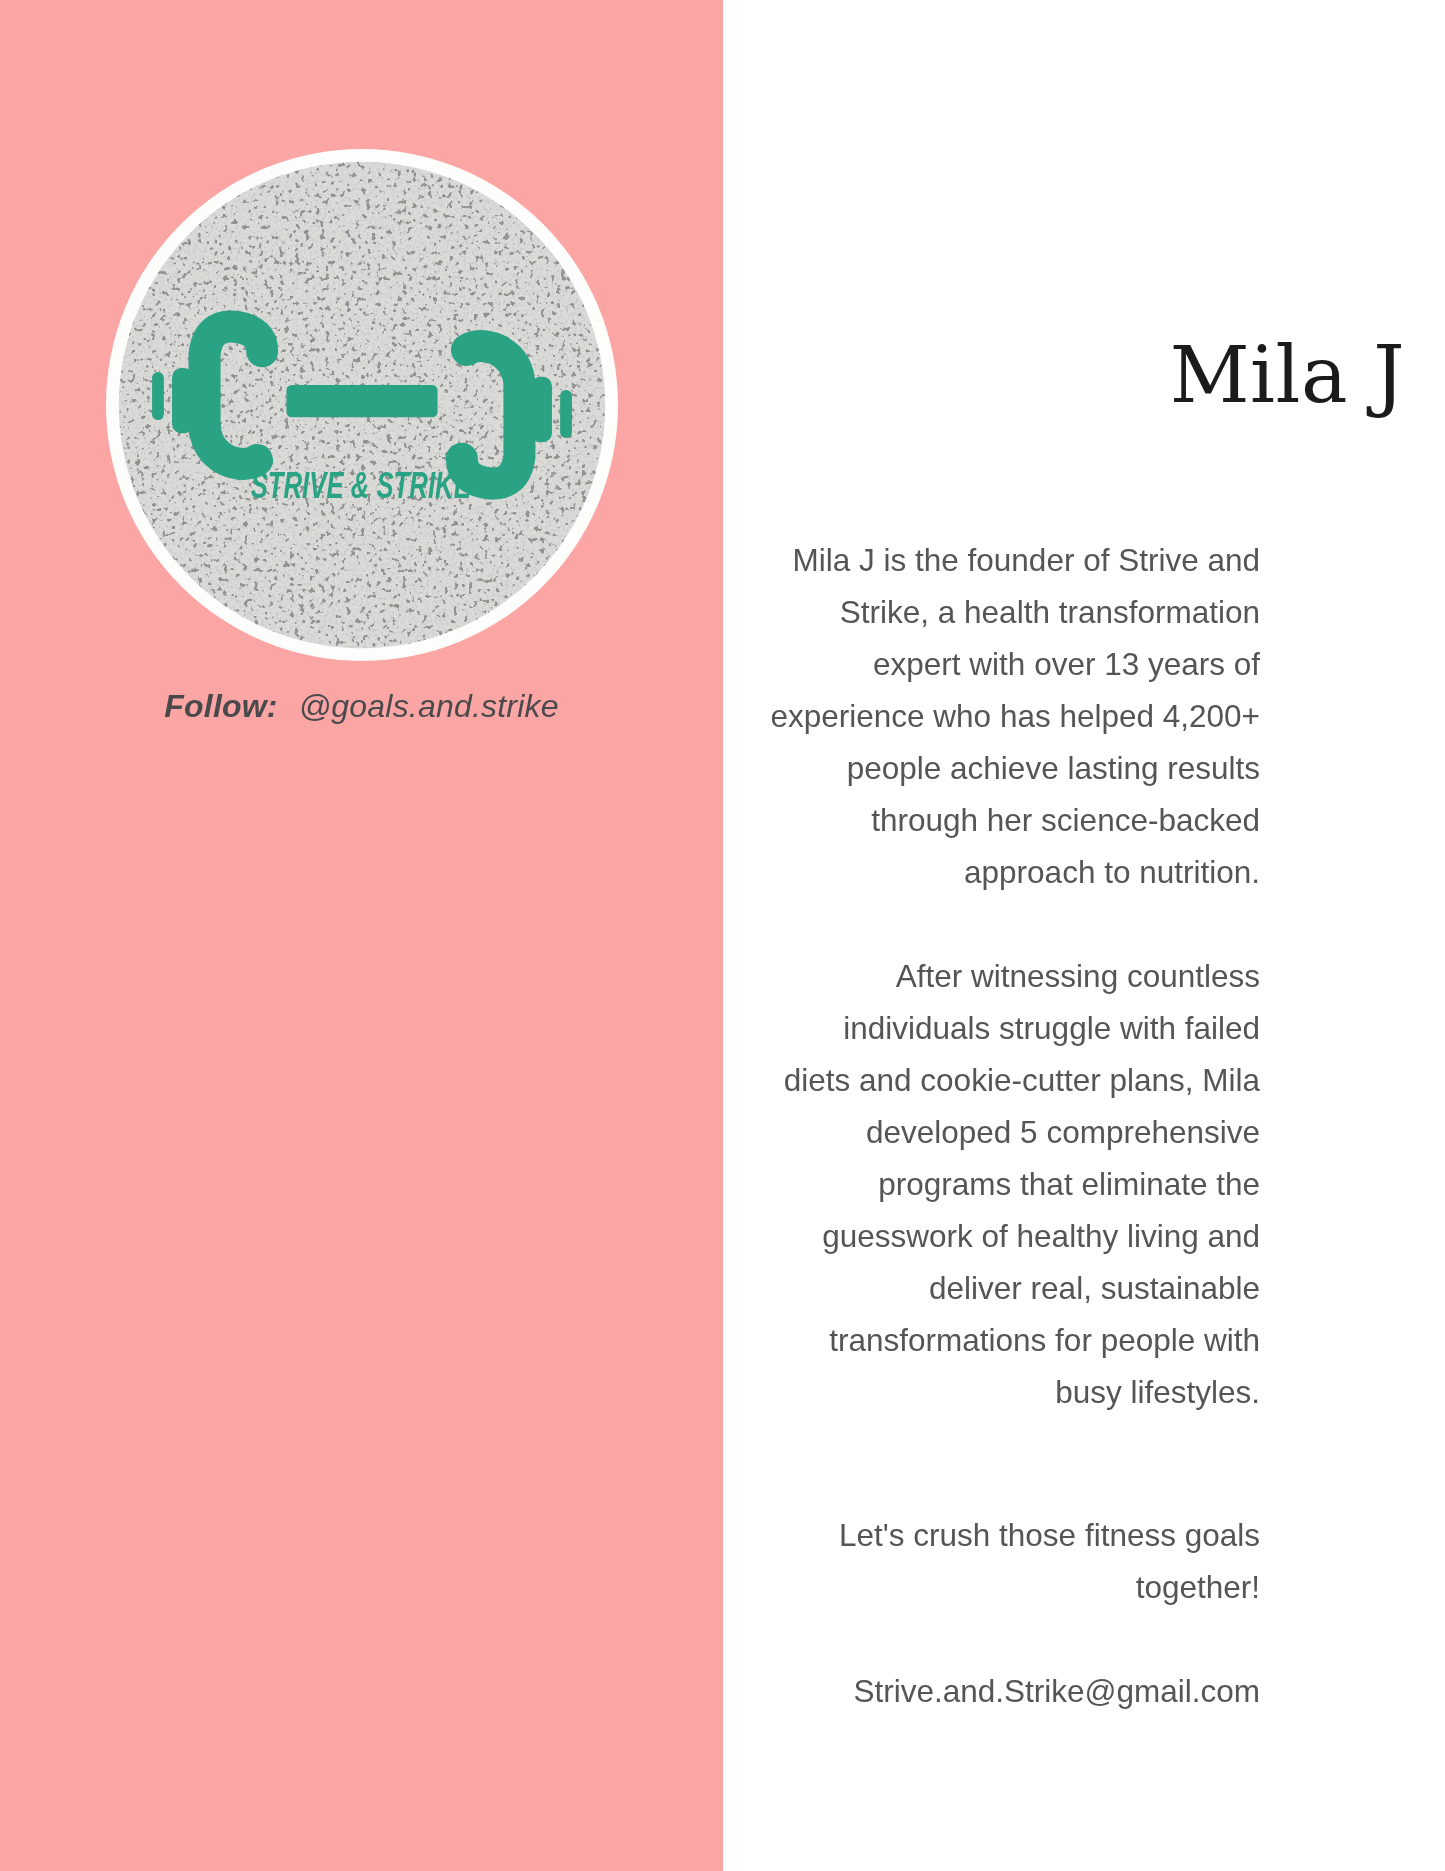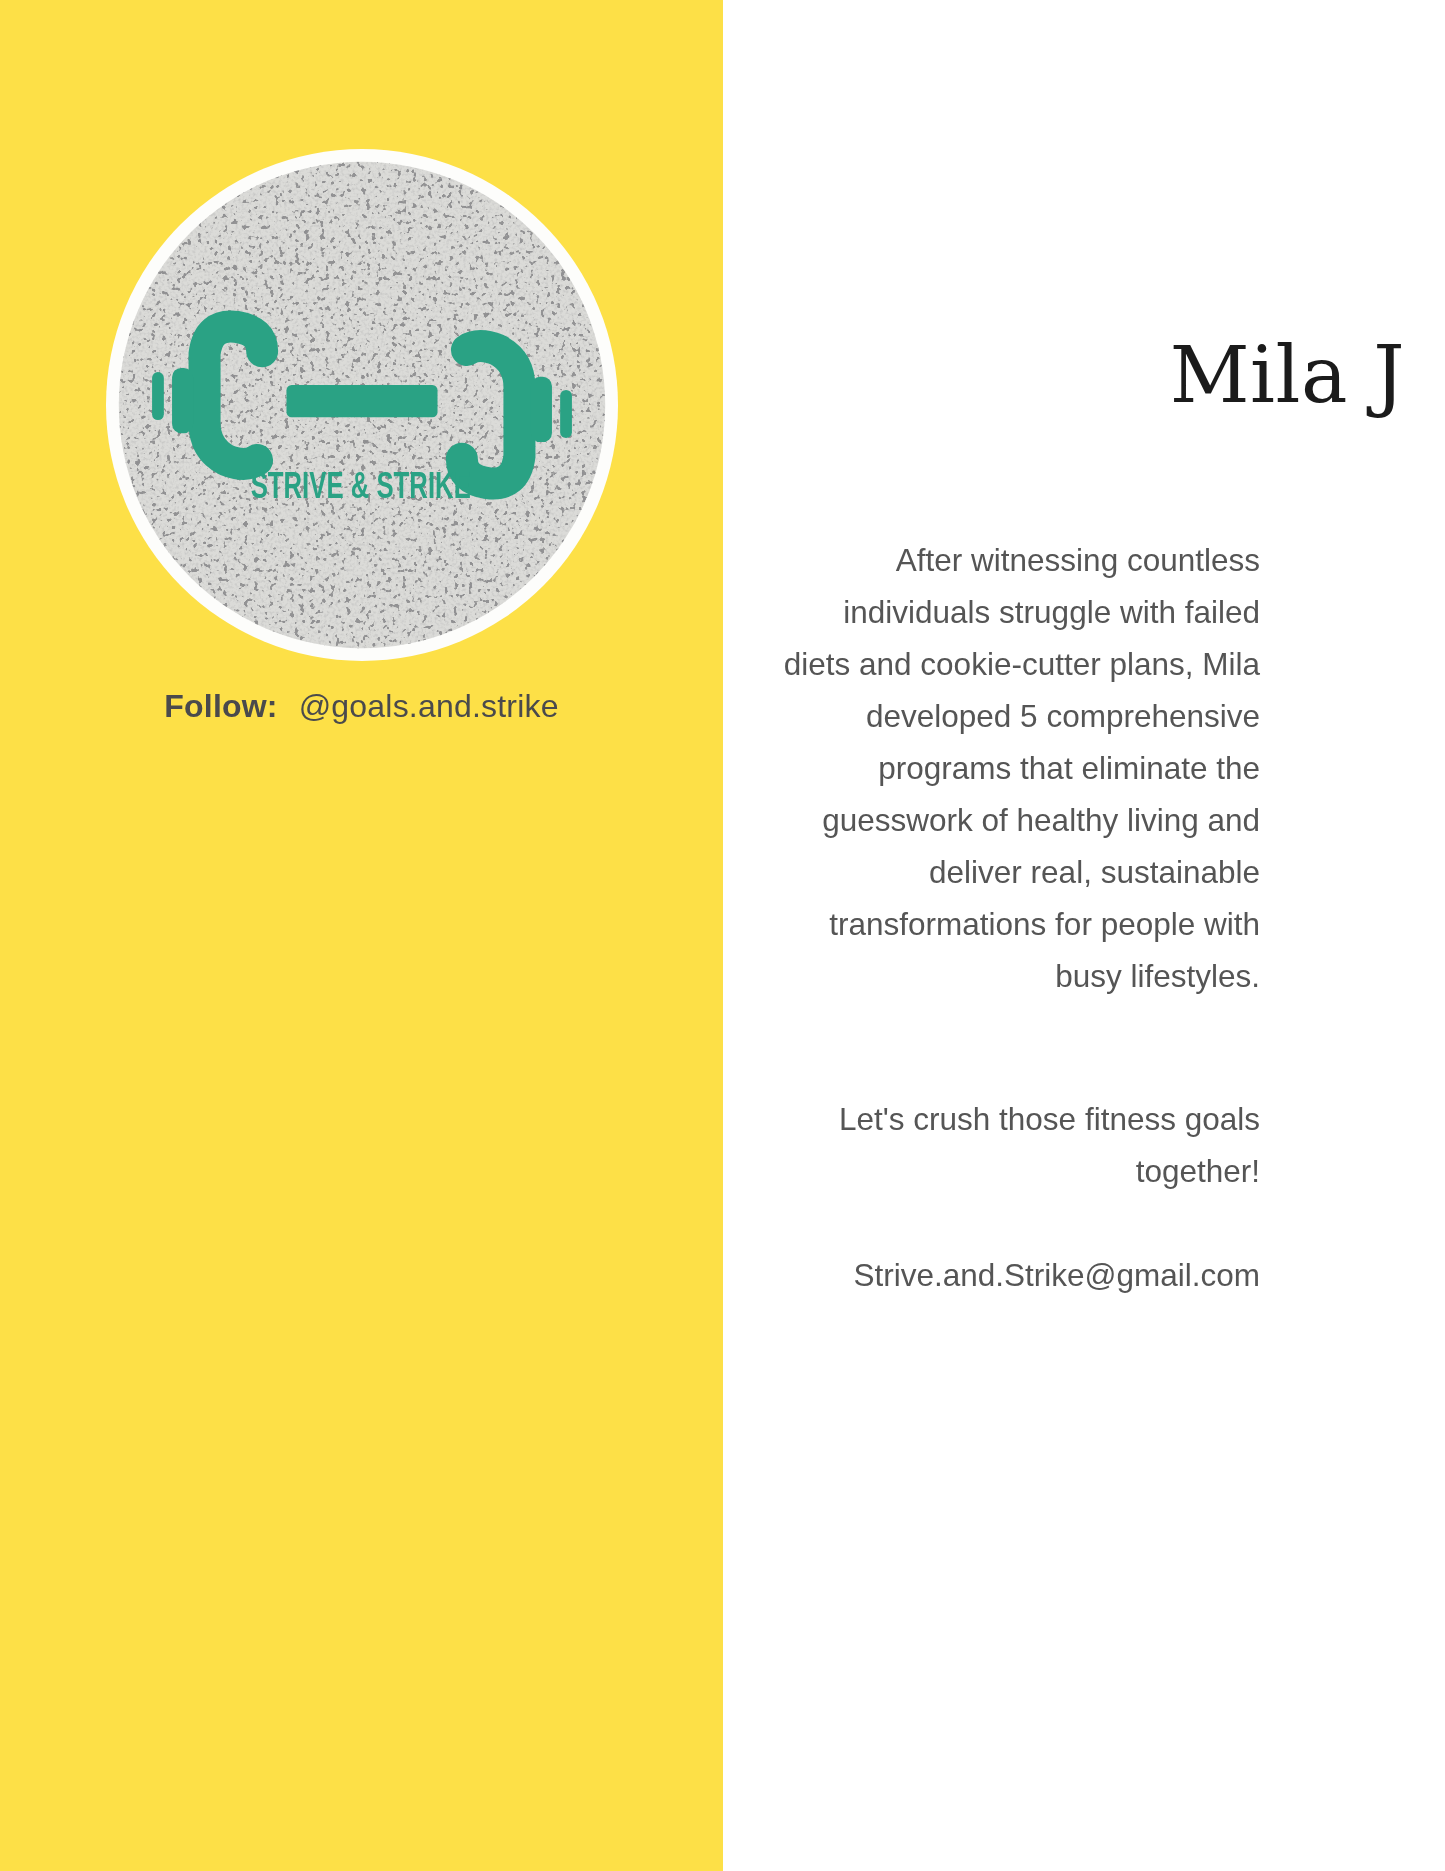--- a/index.html
+++ b/index.html
@@ -16,8 +16,9 @@
   .left-col {
     flex: 0 0 723px;
     width: 723px;
-    background: #fde047;
+    background: #fca5a5;
     box-sizing: border-box;
+    font-style: italic;
   }
   .logo-badge {
     width: 512px;

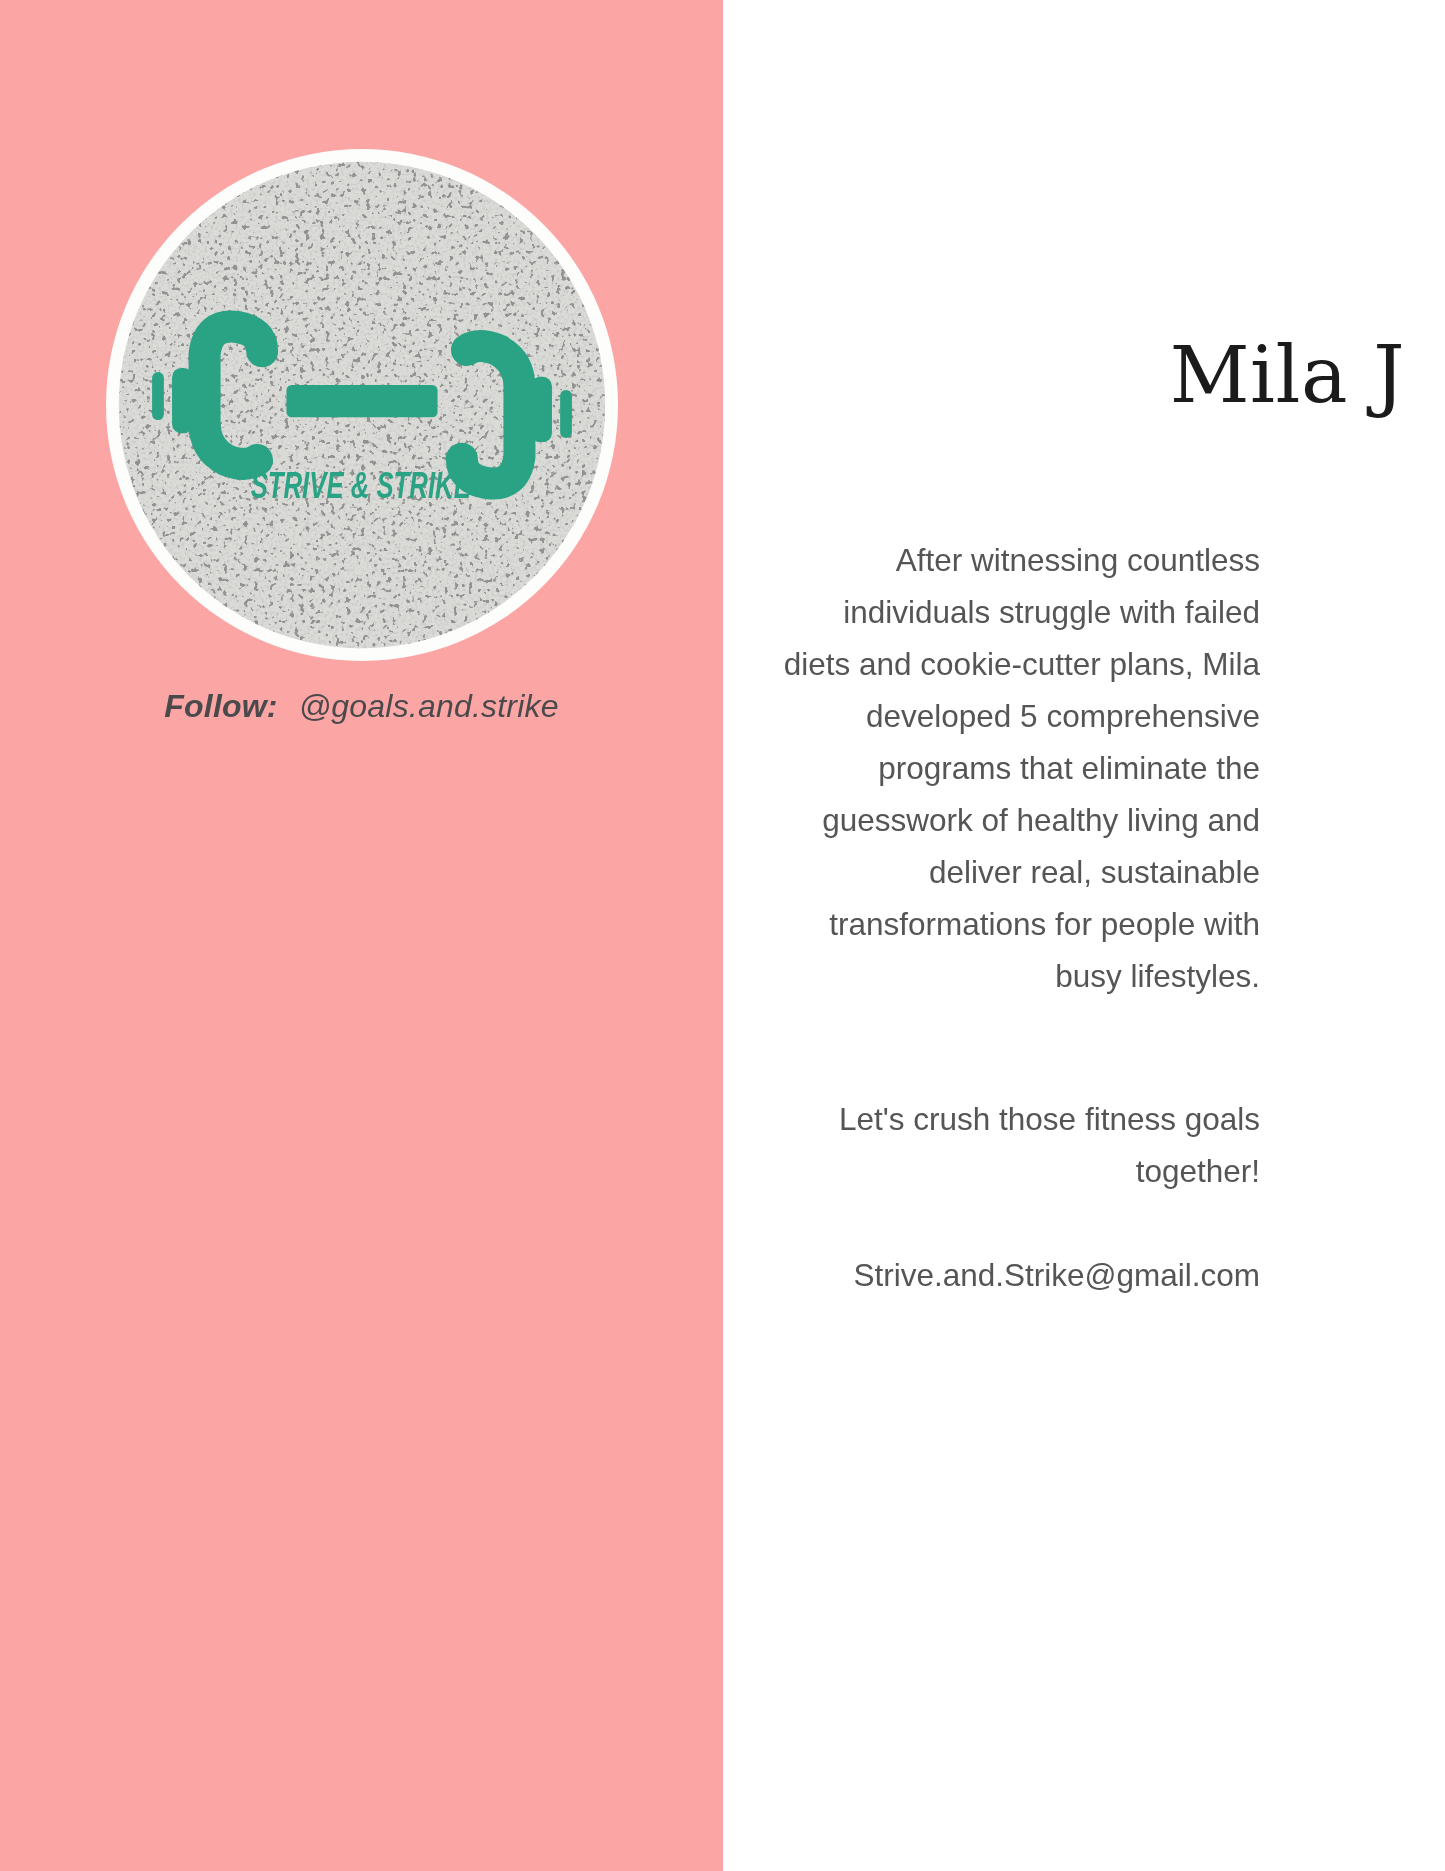--- a/index.html
+++ b/index.html
@@ -116,6 +116,7 @@
 
     <h1 class="page-title">Mila J</h1>
 
+    <p class="bio">Mila J is the founder of Strive and Strike, a health transformation expert with over 13 years of experience who has helped 4,200+ people achieve lasting results through her science-backed approach to nutrition.</p>
 
     <p class="bio">After witnessing countless individuals struggle with failed diets and cookie-cutter plans, Mila developed 5 comprehensive programs that eliminate the guesswork of healthy living and deliver real, sustainable transformations for people with busy lifestyles.</p>
 

